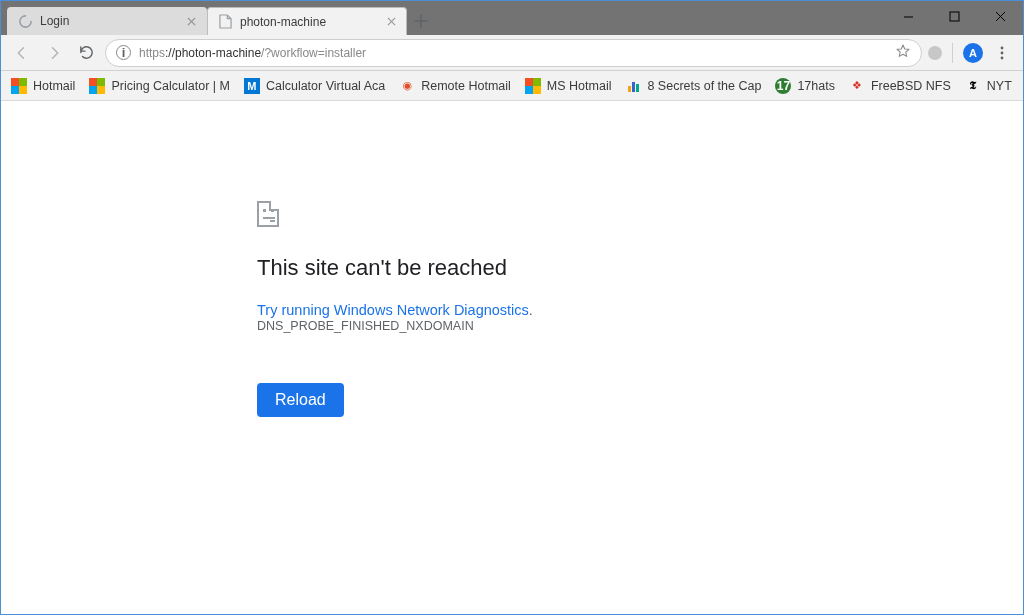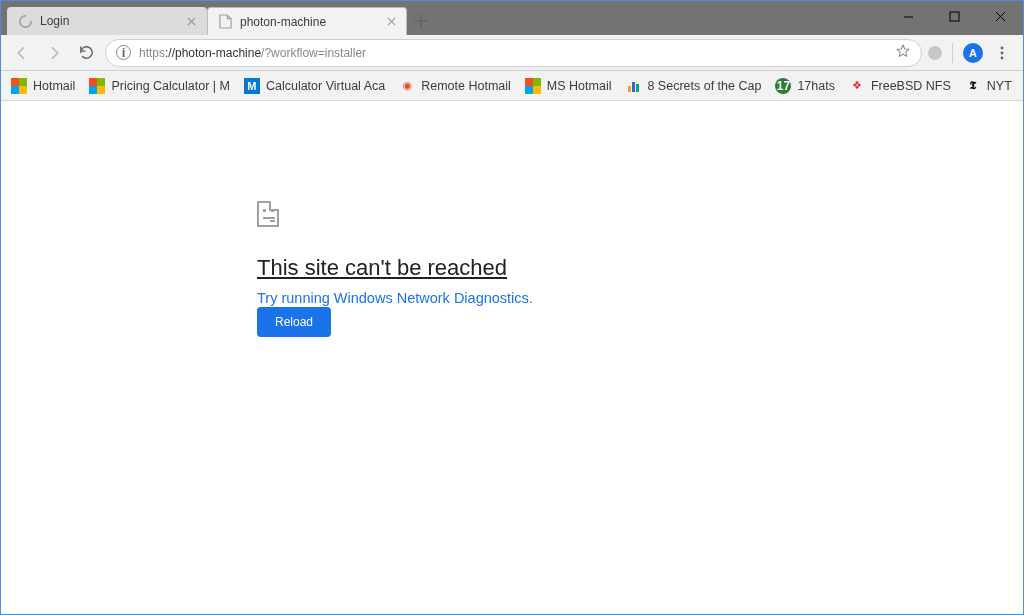--- a/index.html
+++ b/index.html
@@ -45,7 +45,7 @@
     .deadpage .mouth { position:absolute; left:4px; top:14px; width:12px; height:2px; background:#9aa0a6; }
     .deadpage .mouth::after { content:""; position:absolute; right:0; bottom:-3px; width:5px; height:2px; background:#9aa0a6; }
 
-    h1 { font-size: 22px; font-weight: 500; color:#202124; margin-bottom: 8px; text-decoration: underline; }
+    h1 { font-size: 22px; font-weight: 500; color:#202124; margin-bottom: 20px; }
     .msg { font-size: 14.5px; color:#5f6368; margin-bottom: 14px; }
     .msg b { color:#202124; font-weight:600; }
     .link { font-size: 14.5px; color:#1a73e8; display:inline-block; }

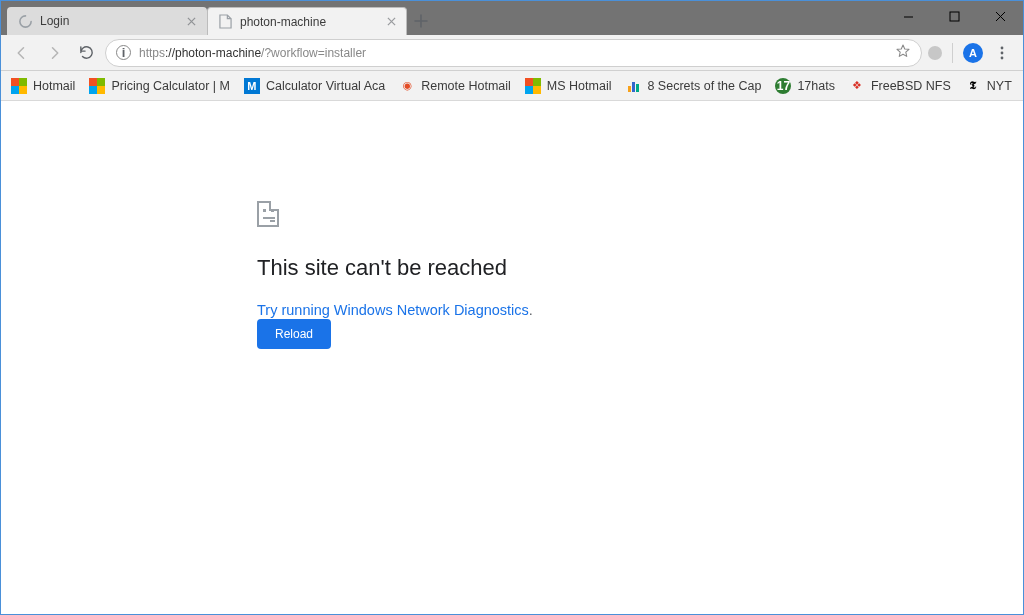--- a/index.html
+++ b/index.html
@@ -229,6 +229,7 @@
   <p>
     <a class="link">Try running Windows Network Diagnostics</a><span class="link" style="color:#5f6368">.</span>
   </p>
+  <p class="errcode">DNS_PROBE_FINISHED_NXDOMAIN</p>
   <button class="reload">Reload</button>
 </div>
 

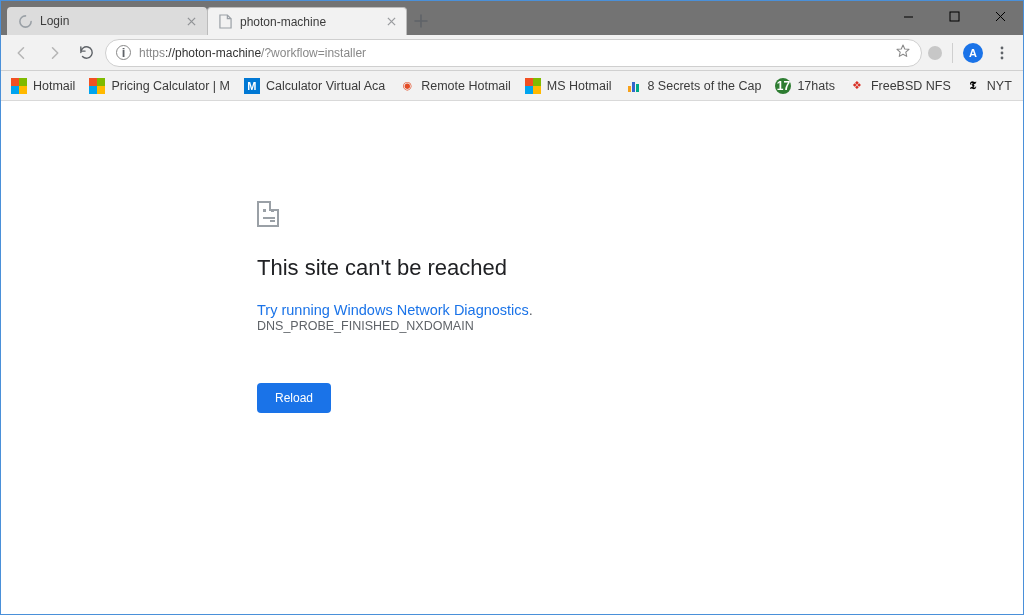--- a/index.html
+++ b/index.html
@@ -50,7 +50,7 @@
     .msg b { color:#202124; font-weight:600; }
     .link { font-size: 14.5px; color:#1a73e8; display:inline-block; }
     .errcode { font-size: 12.5px; color:#5f6368; margin-bottom: 50px; }
-    .reload { background:#1a73e8; color:#fff; border:none; padding: 8px 18px; font-size: 12px; border-radius:4px; cursor:pointer; }
+    .reload { background:#1a73e8; color:#fff; border:none; padding: 8px 18px; font-size: 16px; border-radius:4px; cursor:pointer; }
 
     
     .sq { width:16px; height:16px; display:grid; grid-template-columns:1fr 1fr; grid-template-rows:1fr 1fr; }

